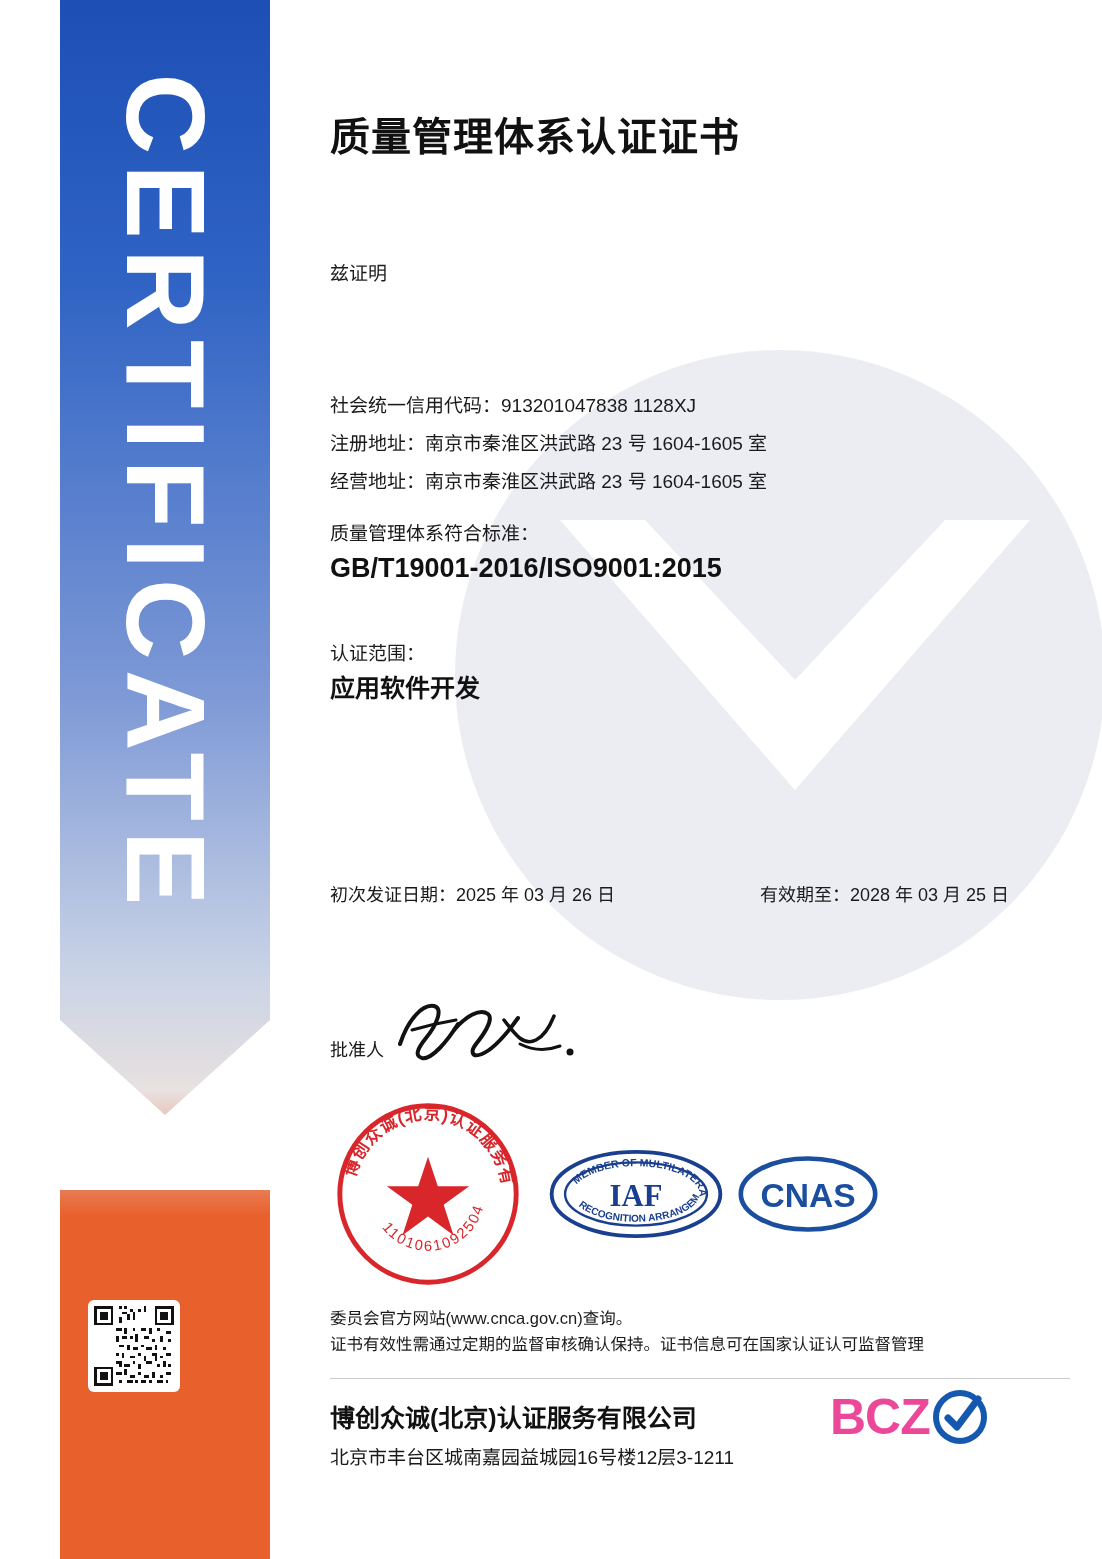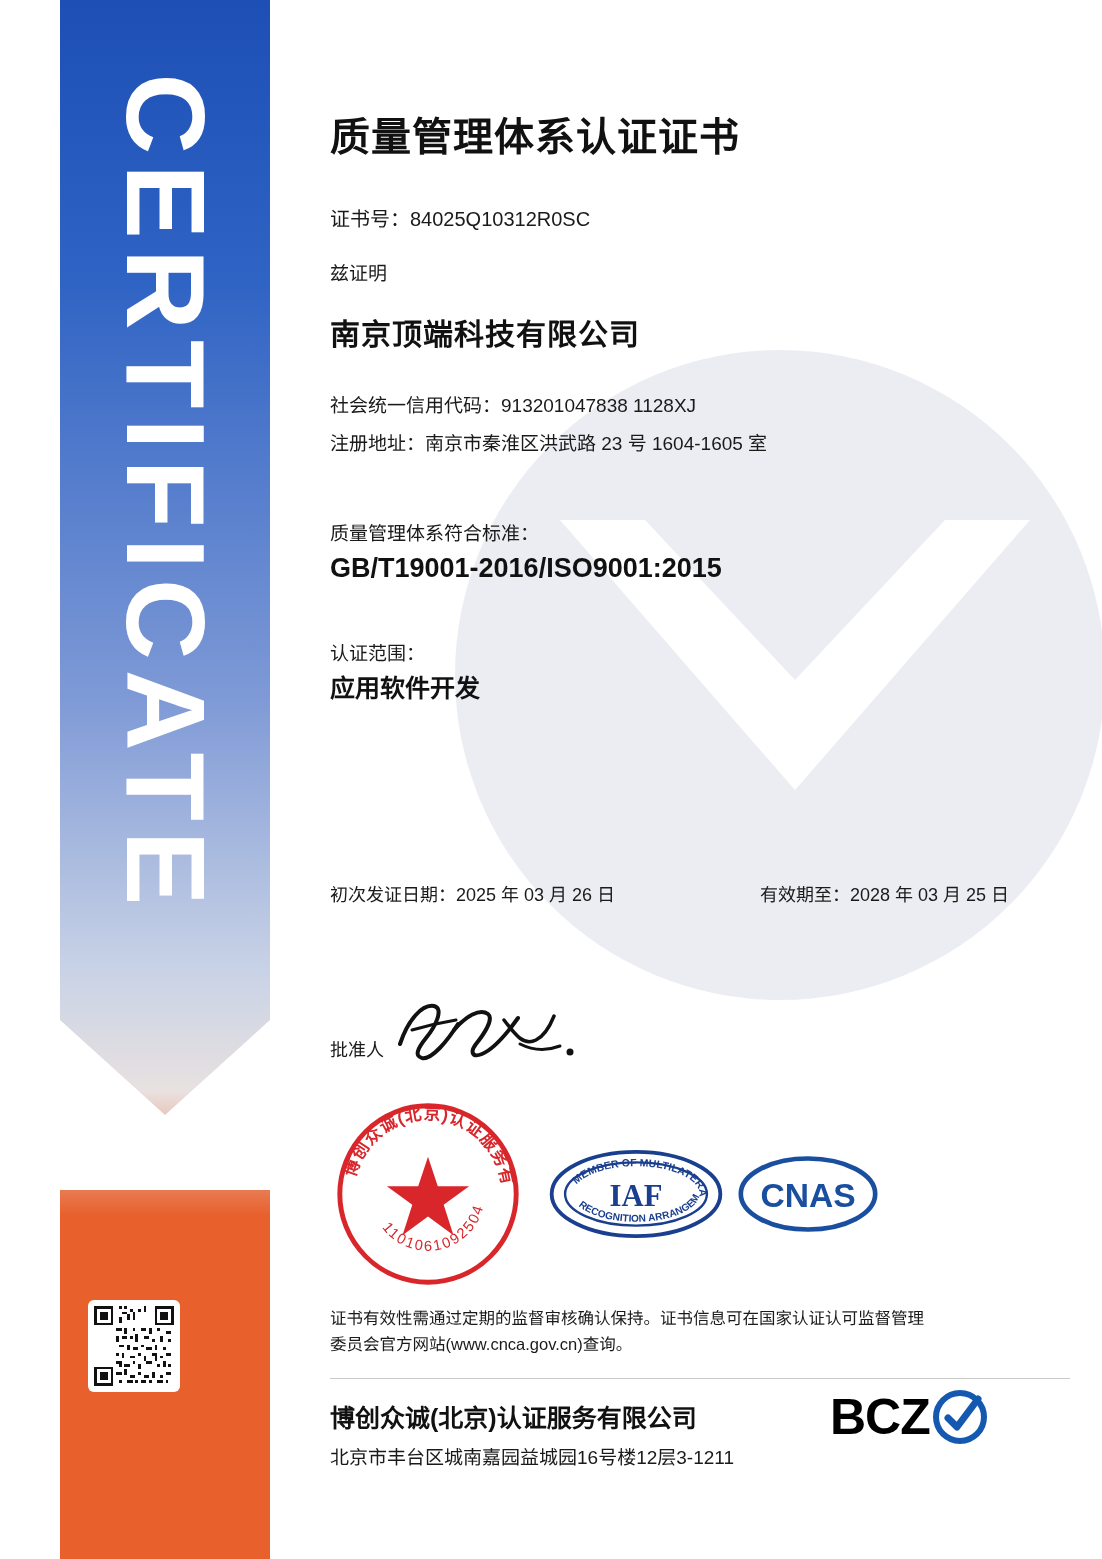--- a/index.html
+++ b/index.html
@@ -370,9 +370,6 @@
 
     <div class="cert-title">质量管理体系认证证书</div>
 
-    <div class="row cert-no">
-      <span>证书号：</span><span>84025Q10312R0SC</span>
-    </div>
 
     <div class="row hereby">兹证明</div>
 

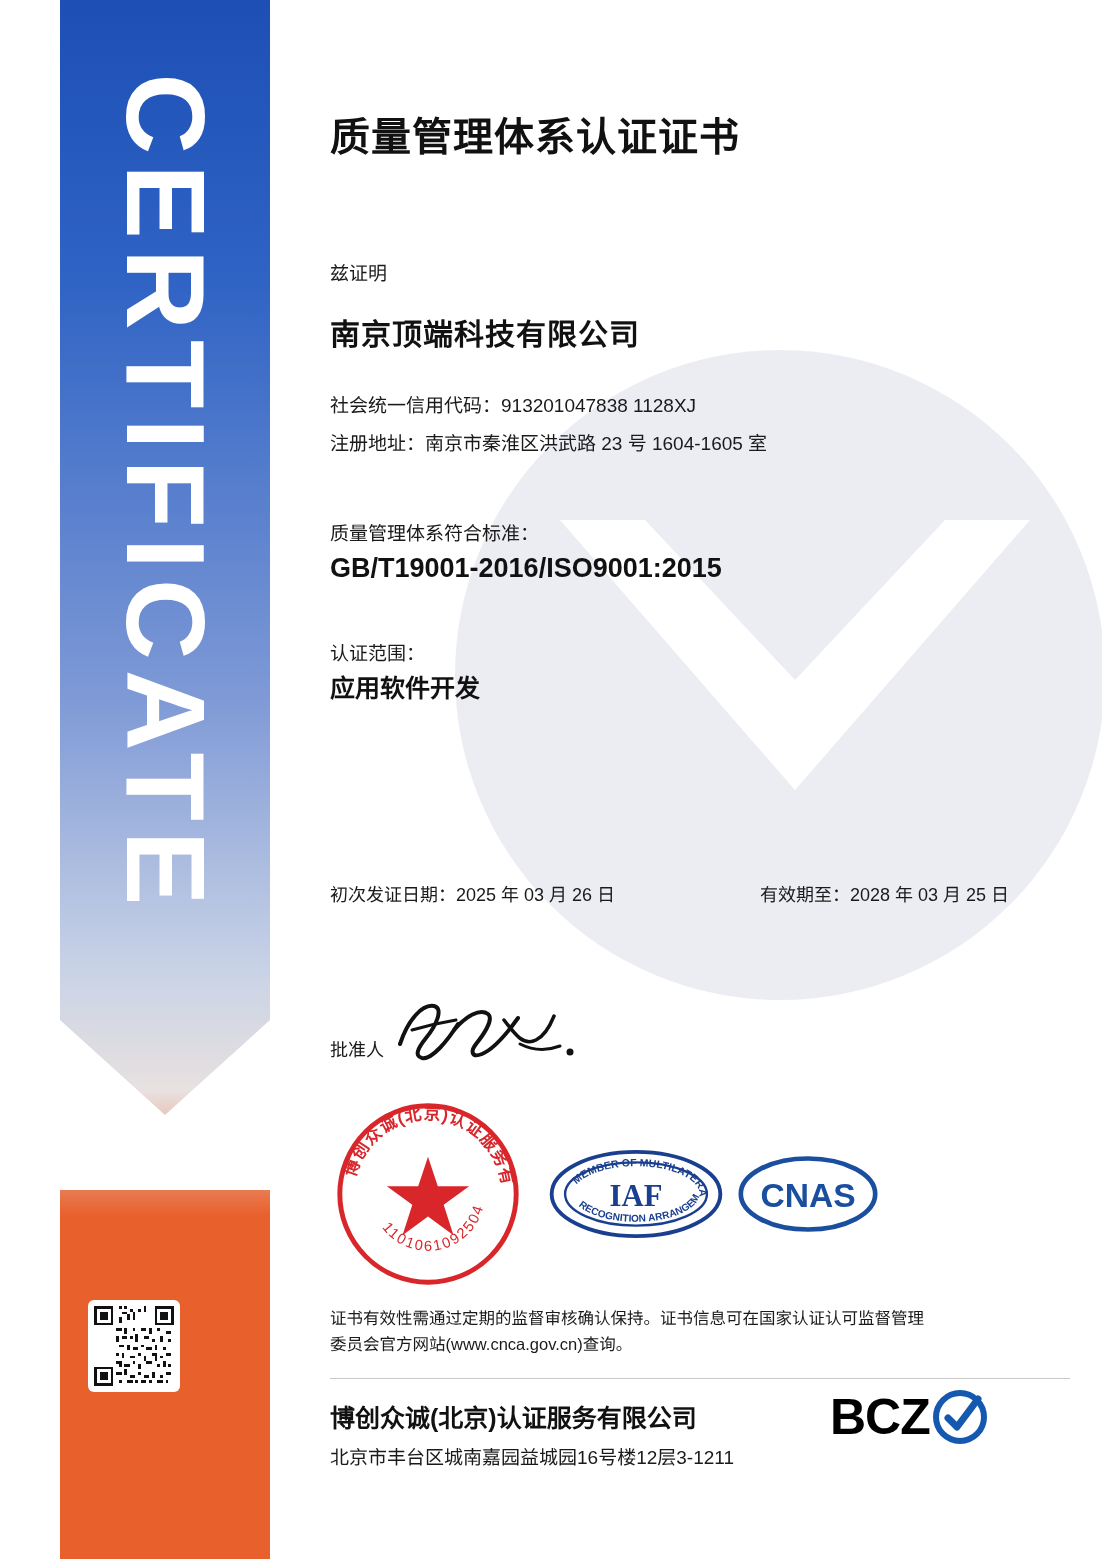--- a/index.html
+++ b/index.html
@@ -373,7 +373,6 @@
 
     <div class="row hereby">兹证明</div>
 
-    <div class="company">南京顶端科技有限公司</div>
 
     <div class="row credit">社会统一信用代码：913201047838 1128XJ</div>
     <div class="row reg-addr">注册地址：南京市秦淮区洪武路 23 号 1604-1605 室</div>

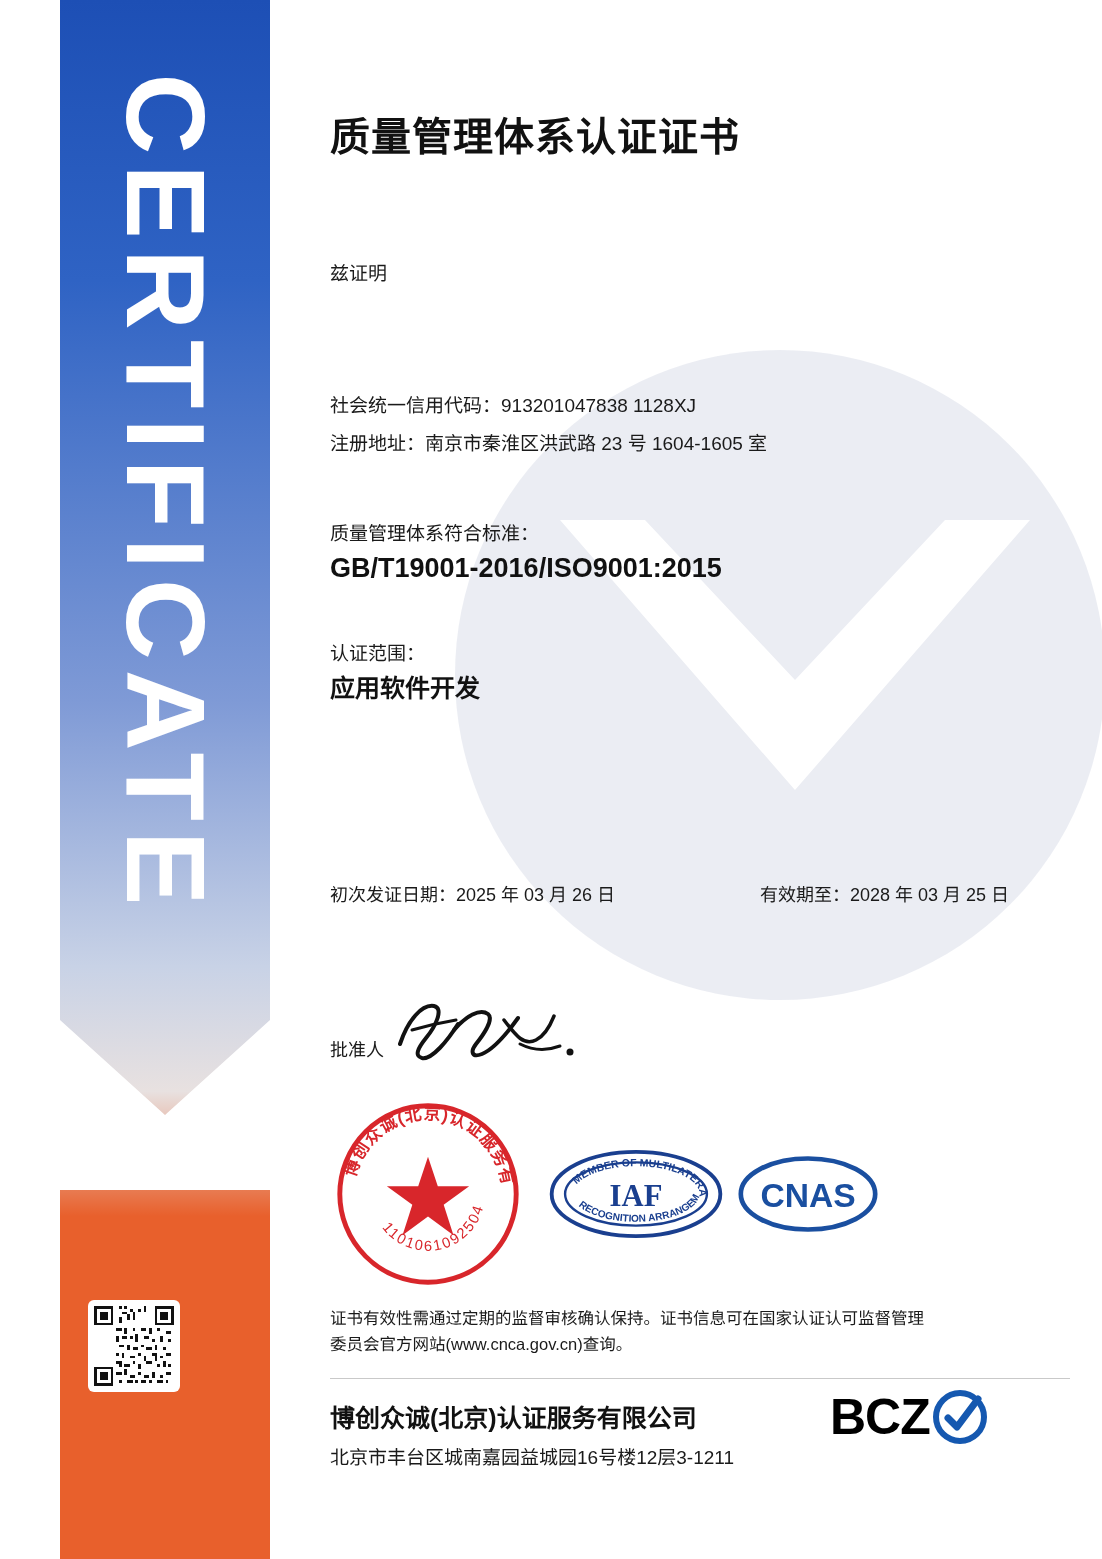--- a/index.html
+++ b/index.html
@@ -376,6 +376,7 @@
 
     <div class="row credit">社会统一信用代码：913201047838 1128XJ</div>
     <div class="row reg-addr">注册地址：南京市秦淮区洪武路 23 号 1604-1605 室</div>
+    <div class="row op-addr">经营地址：南京市秦淮区洪武路 23 号 1604-1605 室</div>
 
     <div class="row std-lead">质量管理体系符合标准：</div>
     <div class="std-val">GB/T19001-2016/ISO9001:2015</div>

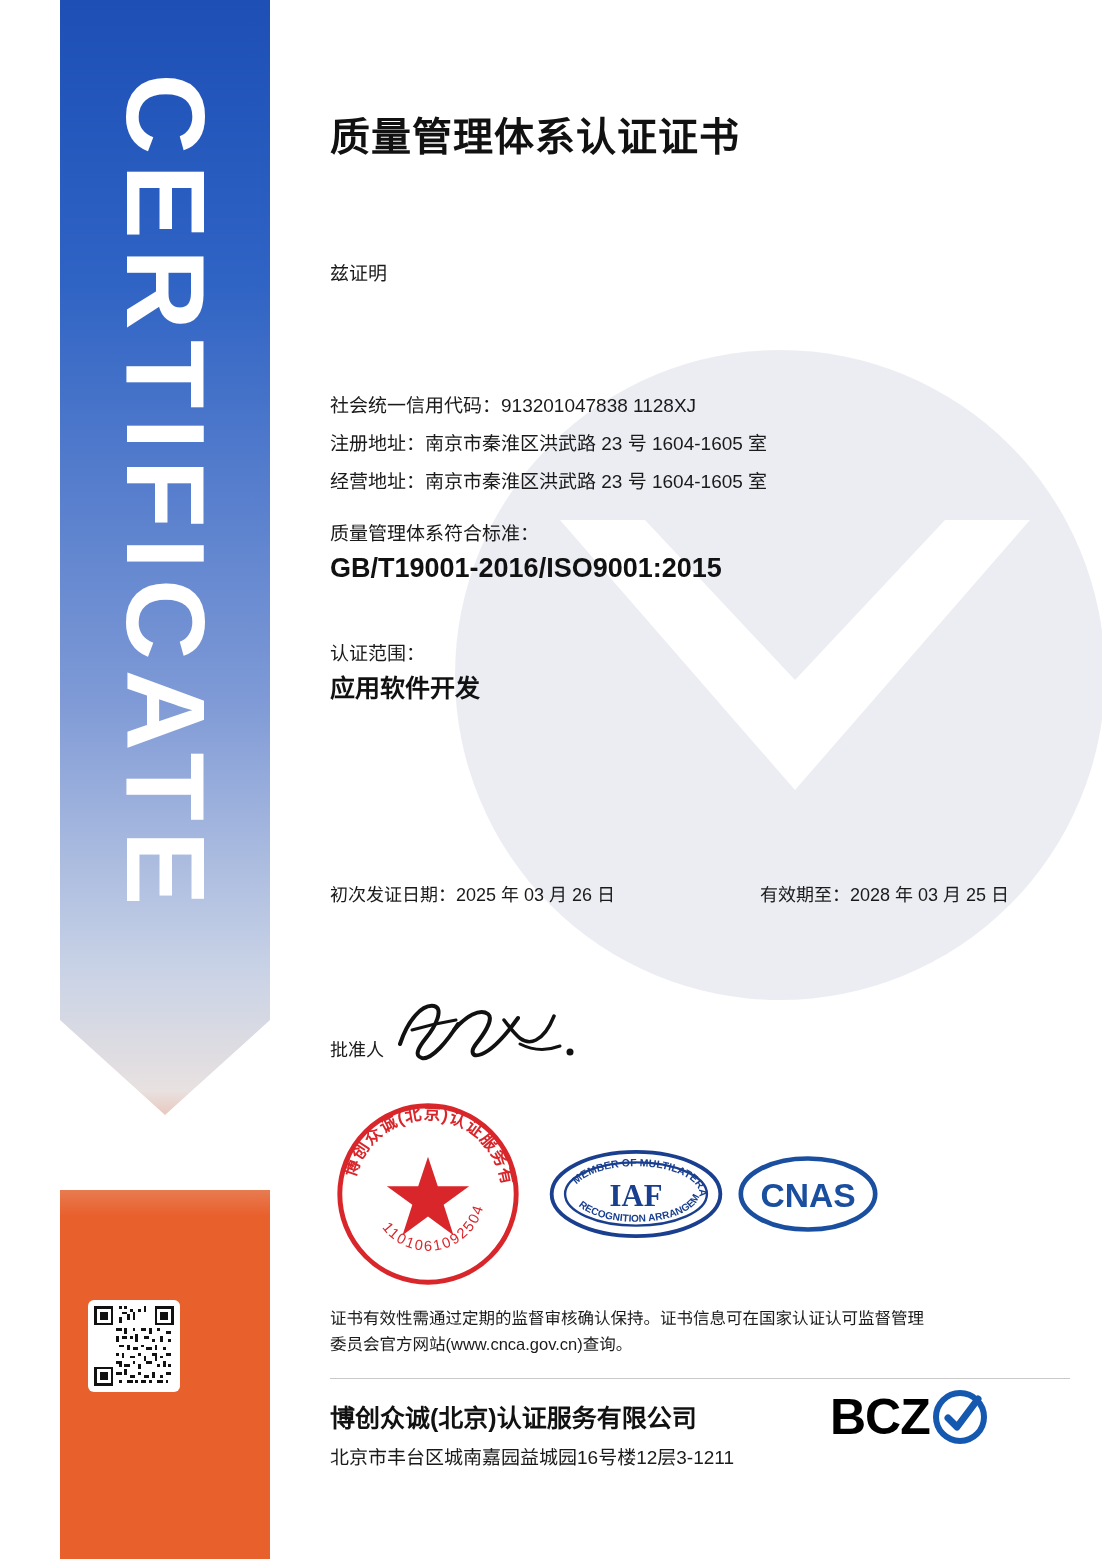--- a/index.html
+++ b/index.html
@@ -437,8 +437,8 @@
 
 
     <div class="note">
+      <div>委员会官方网站(www.cnca.gov.cn)查询。</div>
       <div>证书有效性需通过定期的监督审核确认保持。证书信息可在国家认证认可监督管理</div>
-      <div>委员会官方网站(www.cnca.gov.cn)查询。</div>
     </div>
 
     <div class="divider"></div>

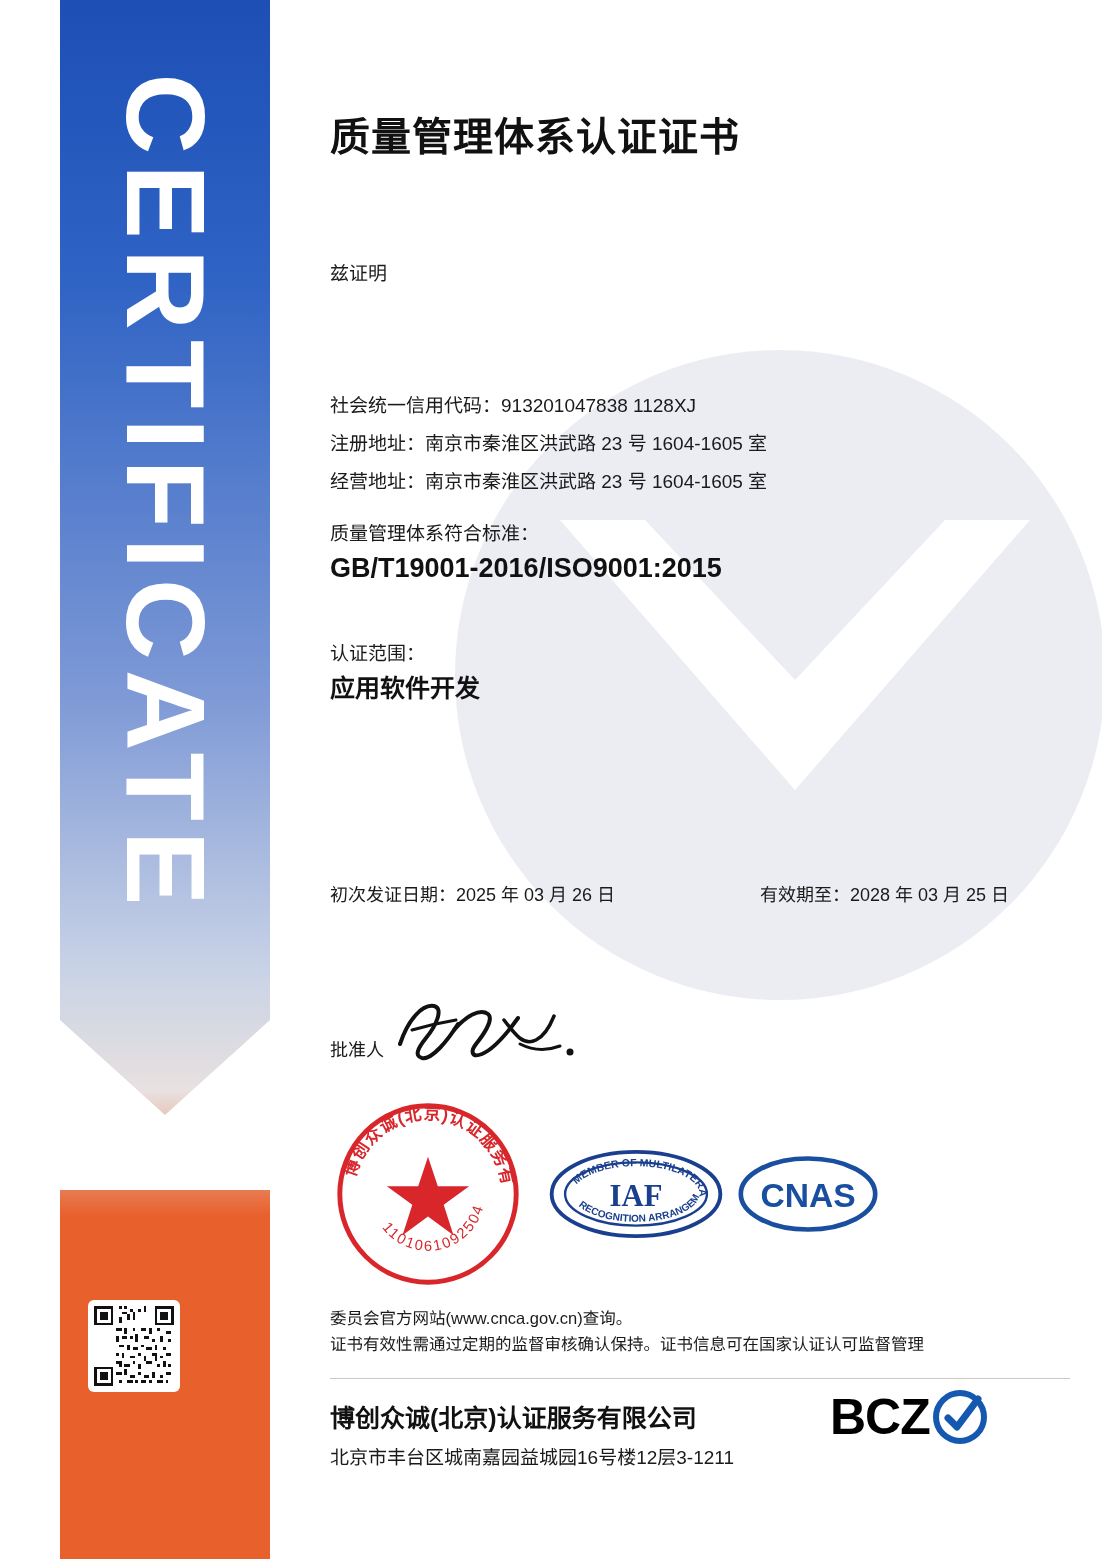--- a/index.html
+++ b/index.html
@@ -260,7 +260,7 @@
   .bczv-text {
     font-size: 50px;
     font-weight: bold;
-    color: #000000;
+    color: #ec4899;
     letter-spacing: -1px;
   }
   .bczv-check { margin-left: 2px; }

